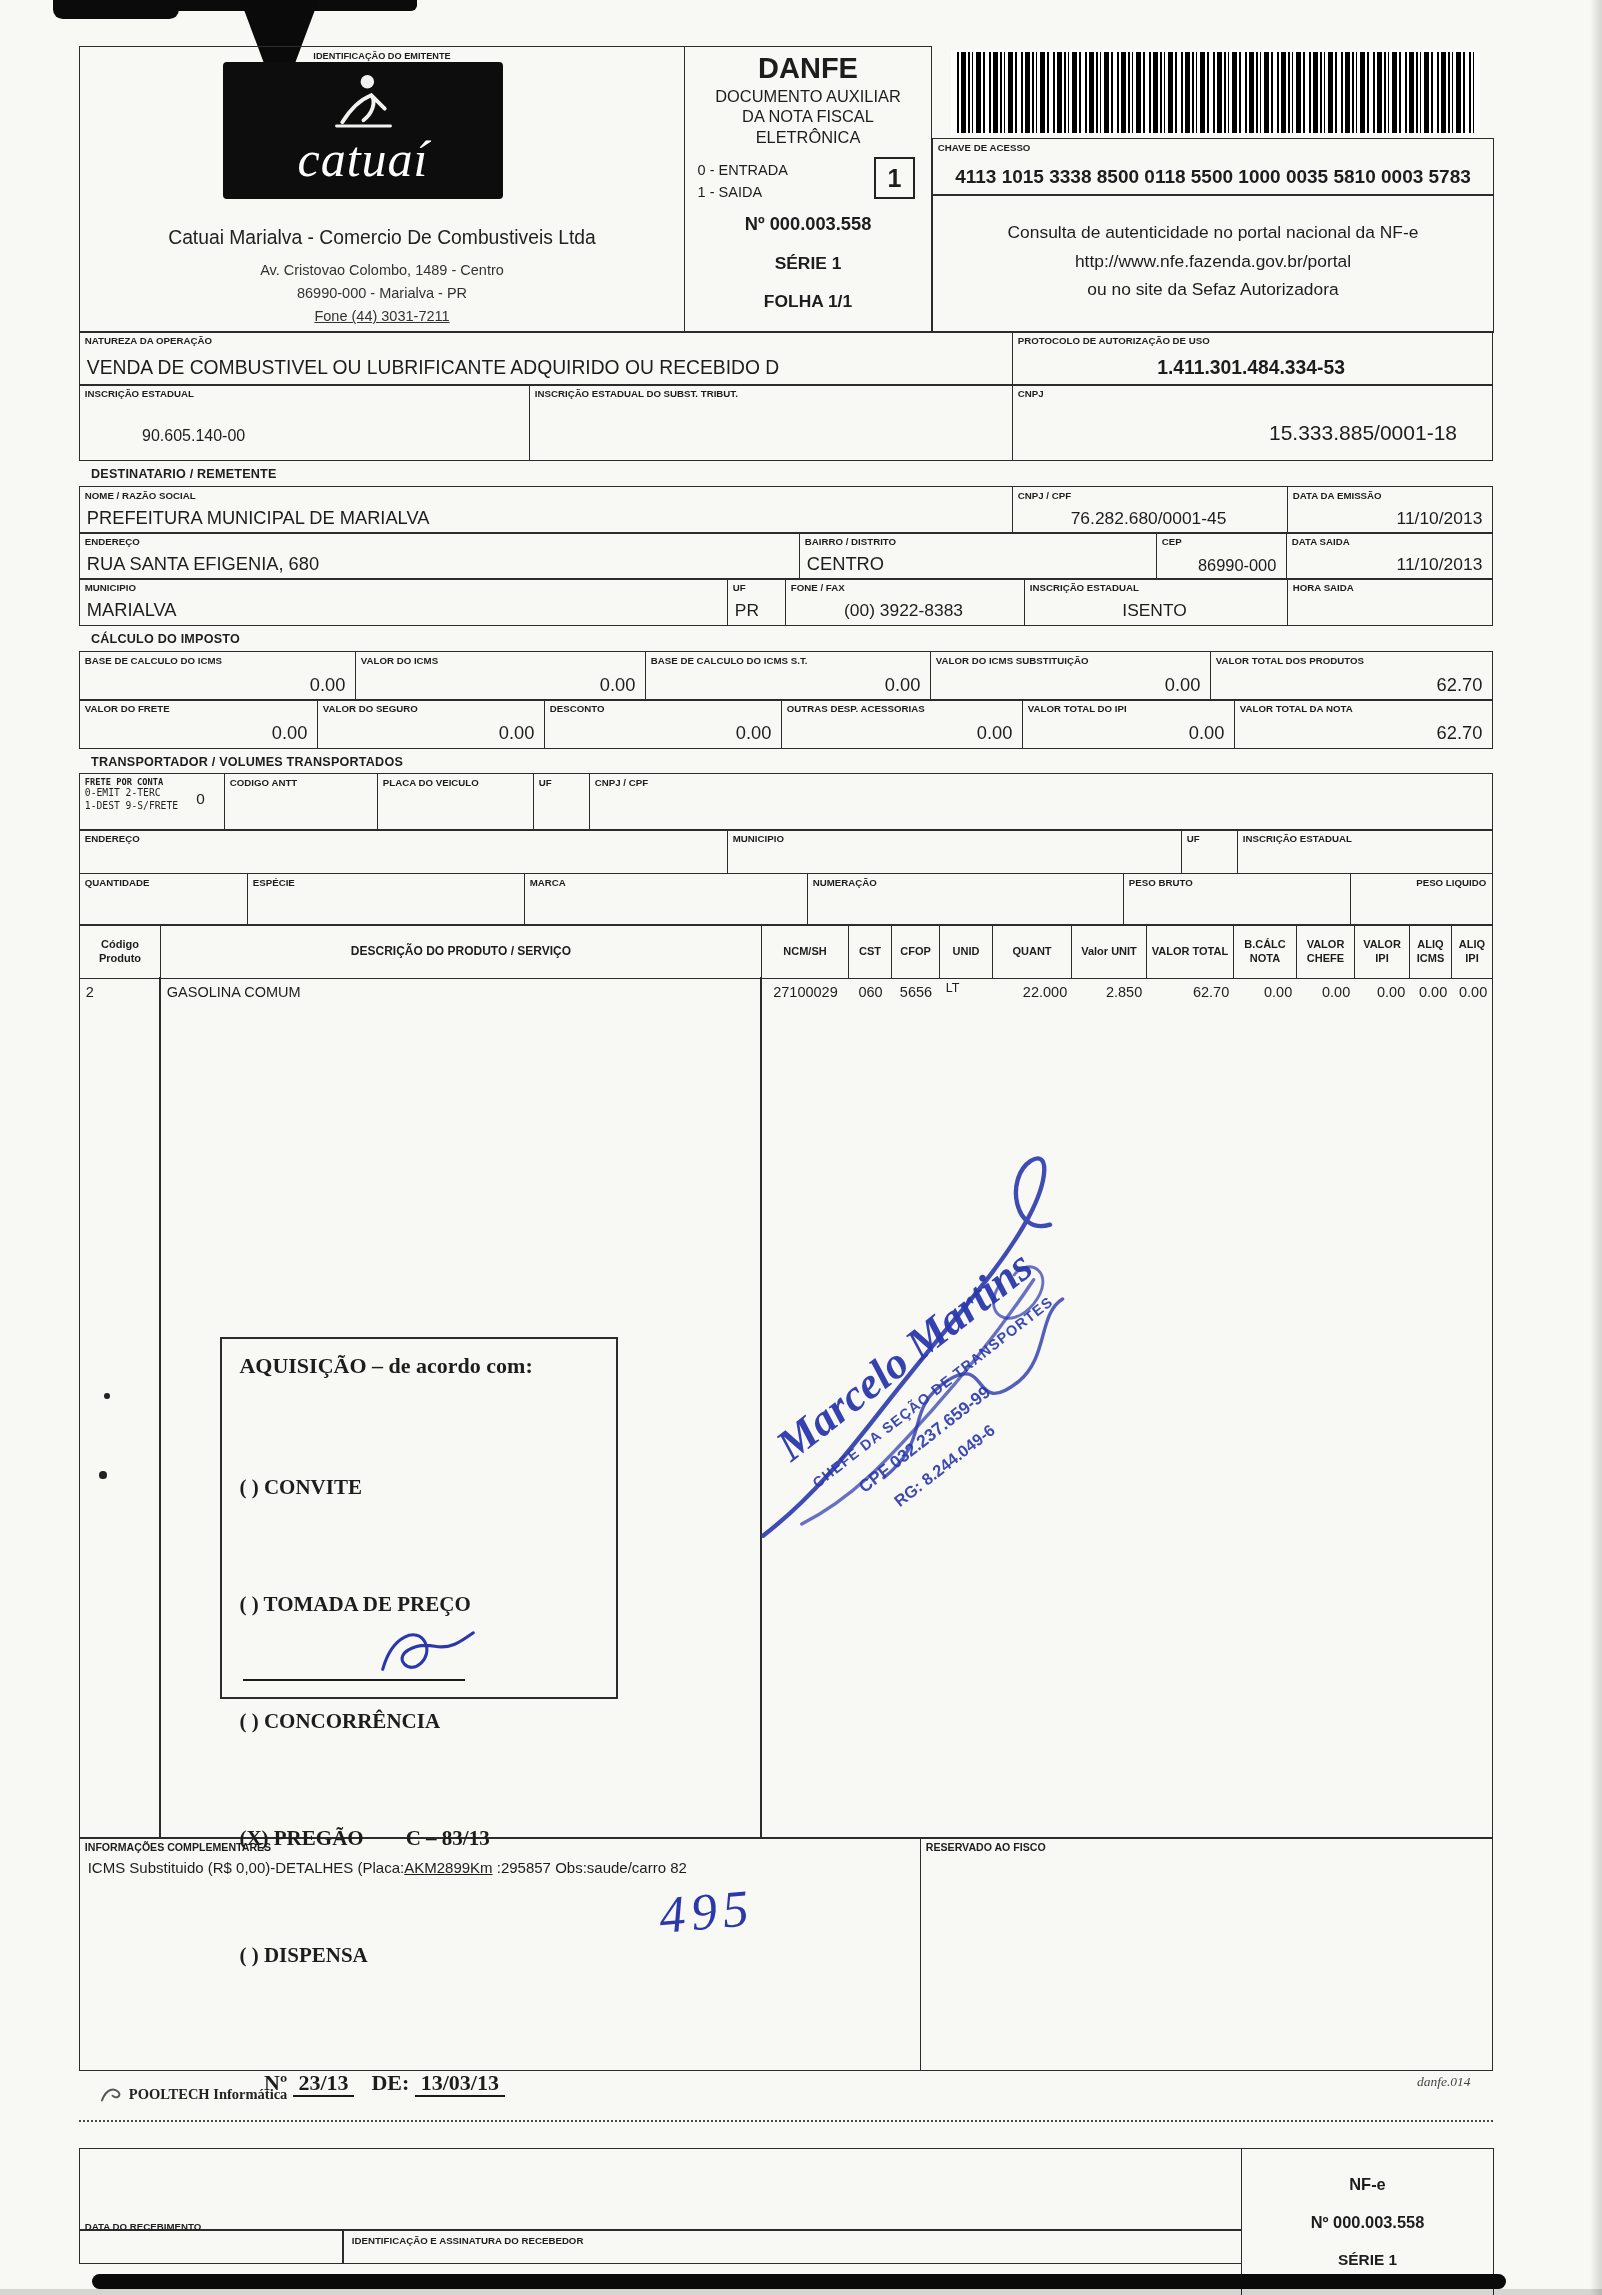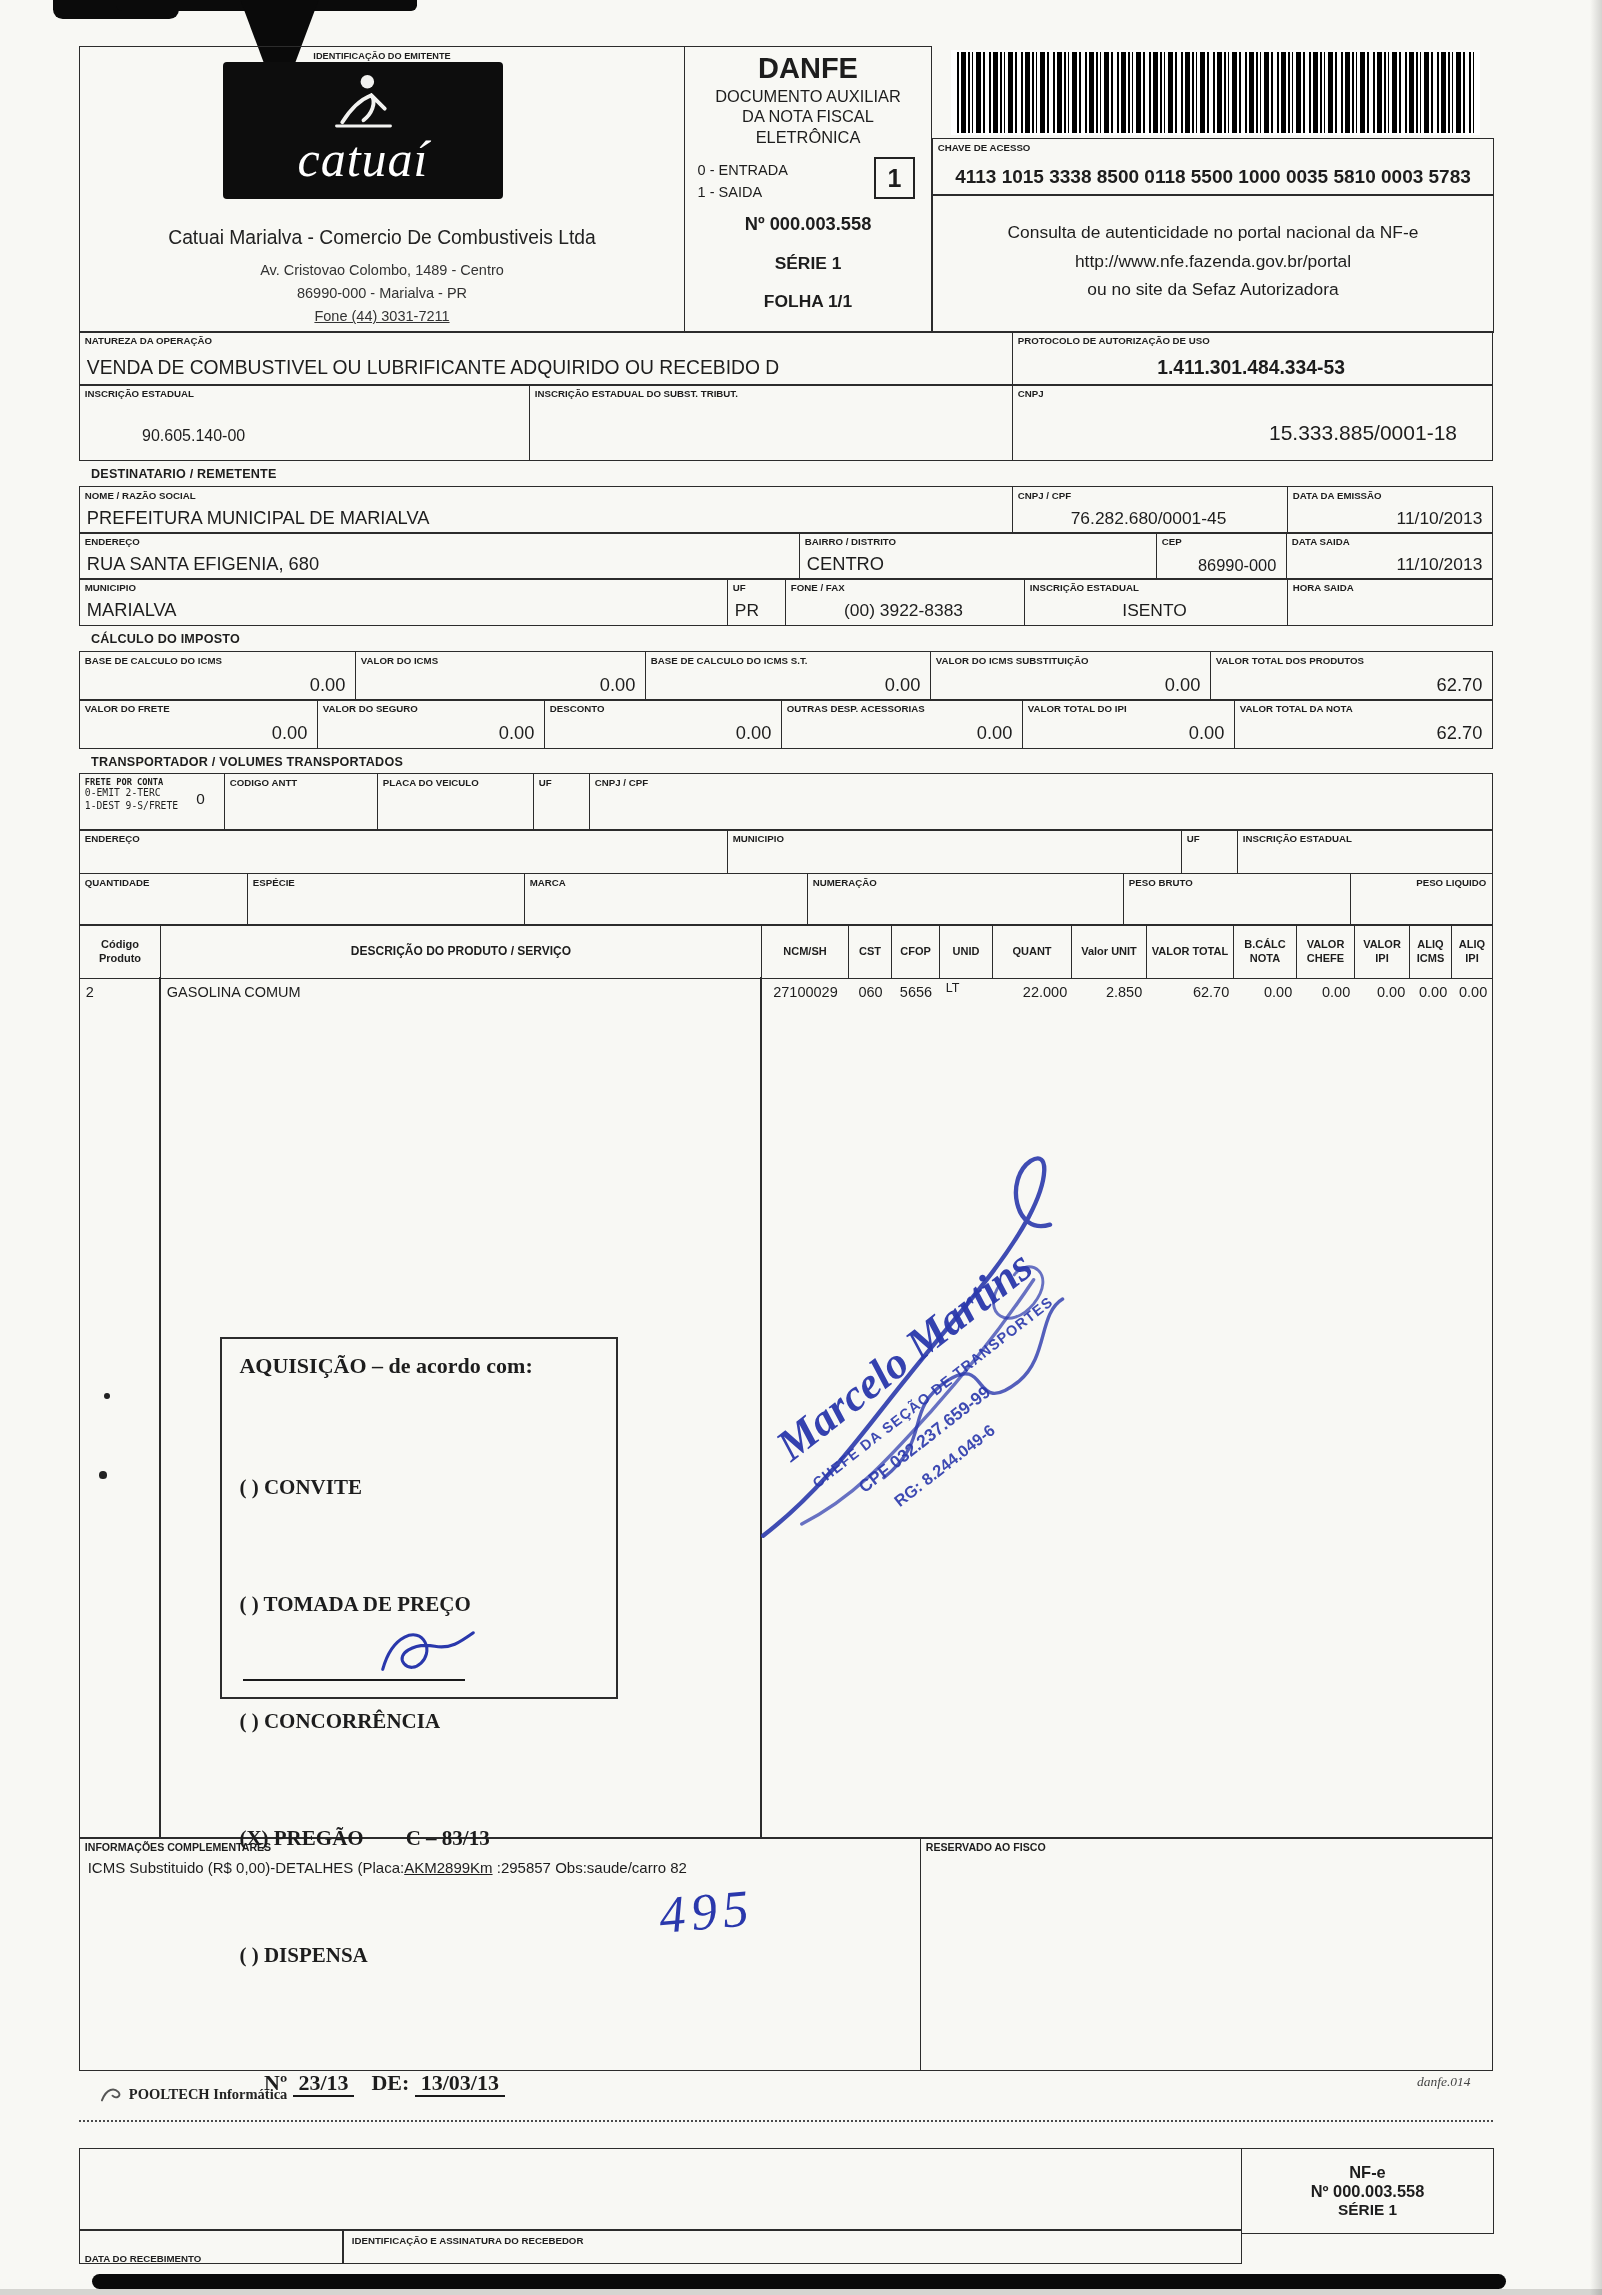--- a/index.html
+++ b/index.html
@@ -406,7 +406,7 @@
     <div class="abs lbl" style="left:0;top:101px">DATA DO RECEBIMENTO</div>
     <div class="abs lbl" style="left:267px;top:83px">IDENTIFICAÇÃO E ASSINATURA DO RECEBEDOR</div>
   </div>
-  <div class="bx" style="left:1241px;top:2148px;width:253px;height:86px;display:flex;flex-direction:column;align-items:center;justify-content:center;gap:0;font-weight:700">
+  <div class="bx" style="left:1241px;top:2148px;width:253px;height:148px;display:flex;flex-direction:column;align-items:center;justify-content:center;gap:19px;font-weight:700">
     <div style="font-size:16.4px">NF-e</div>
     <div style="font-size:16.4px">Nº 000.003.558</div>
     <div style="font-size:15.4px">SÉRIE 1</div>

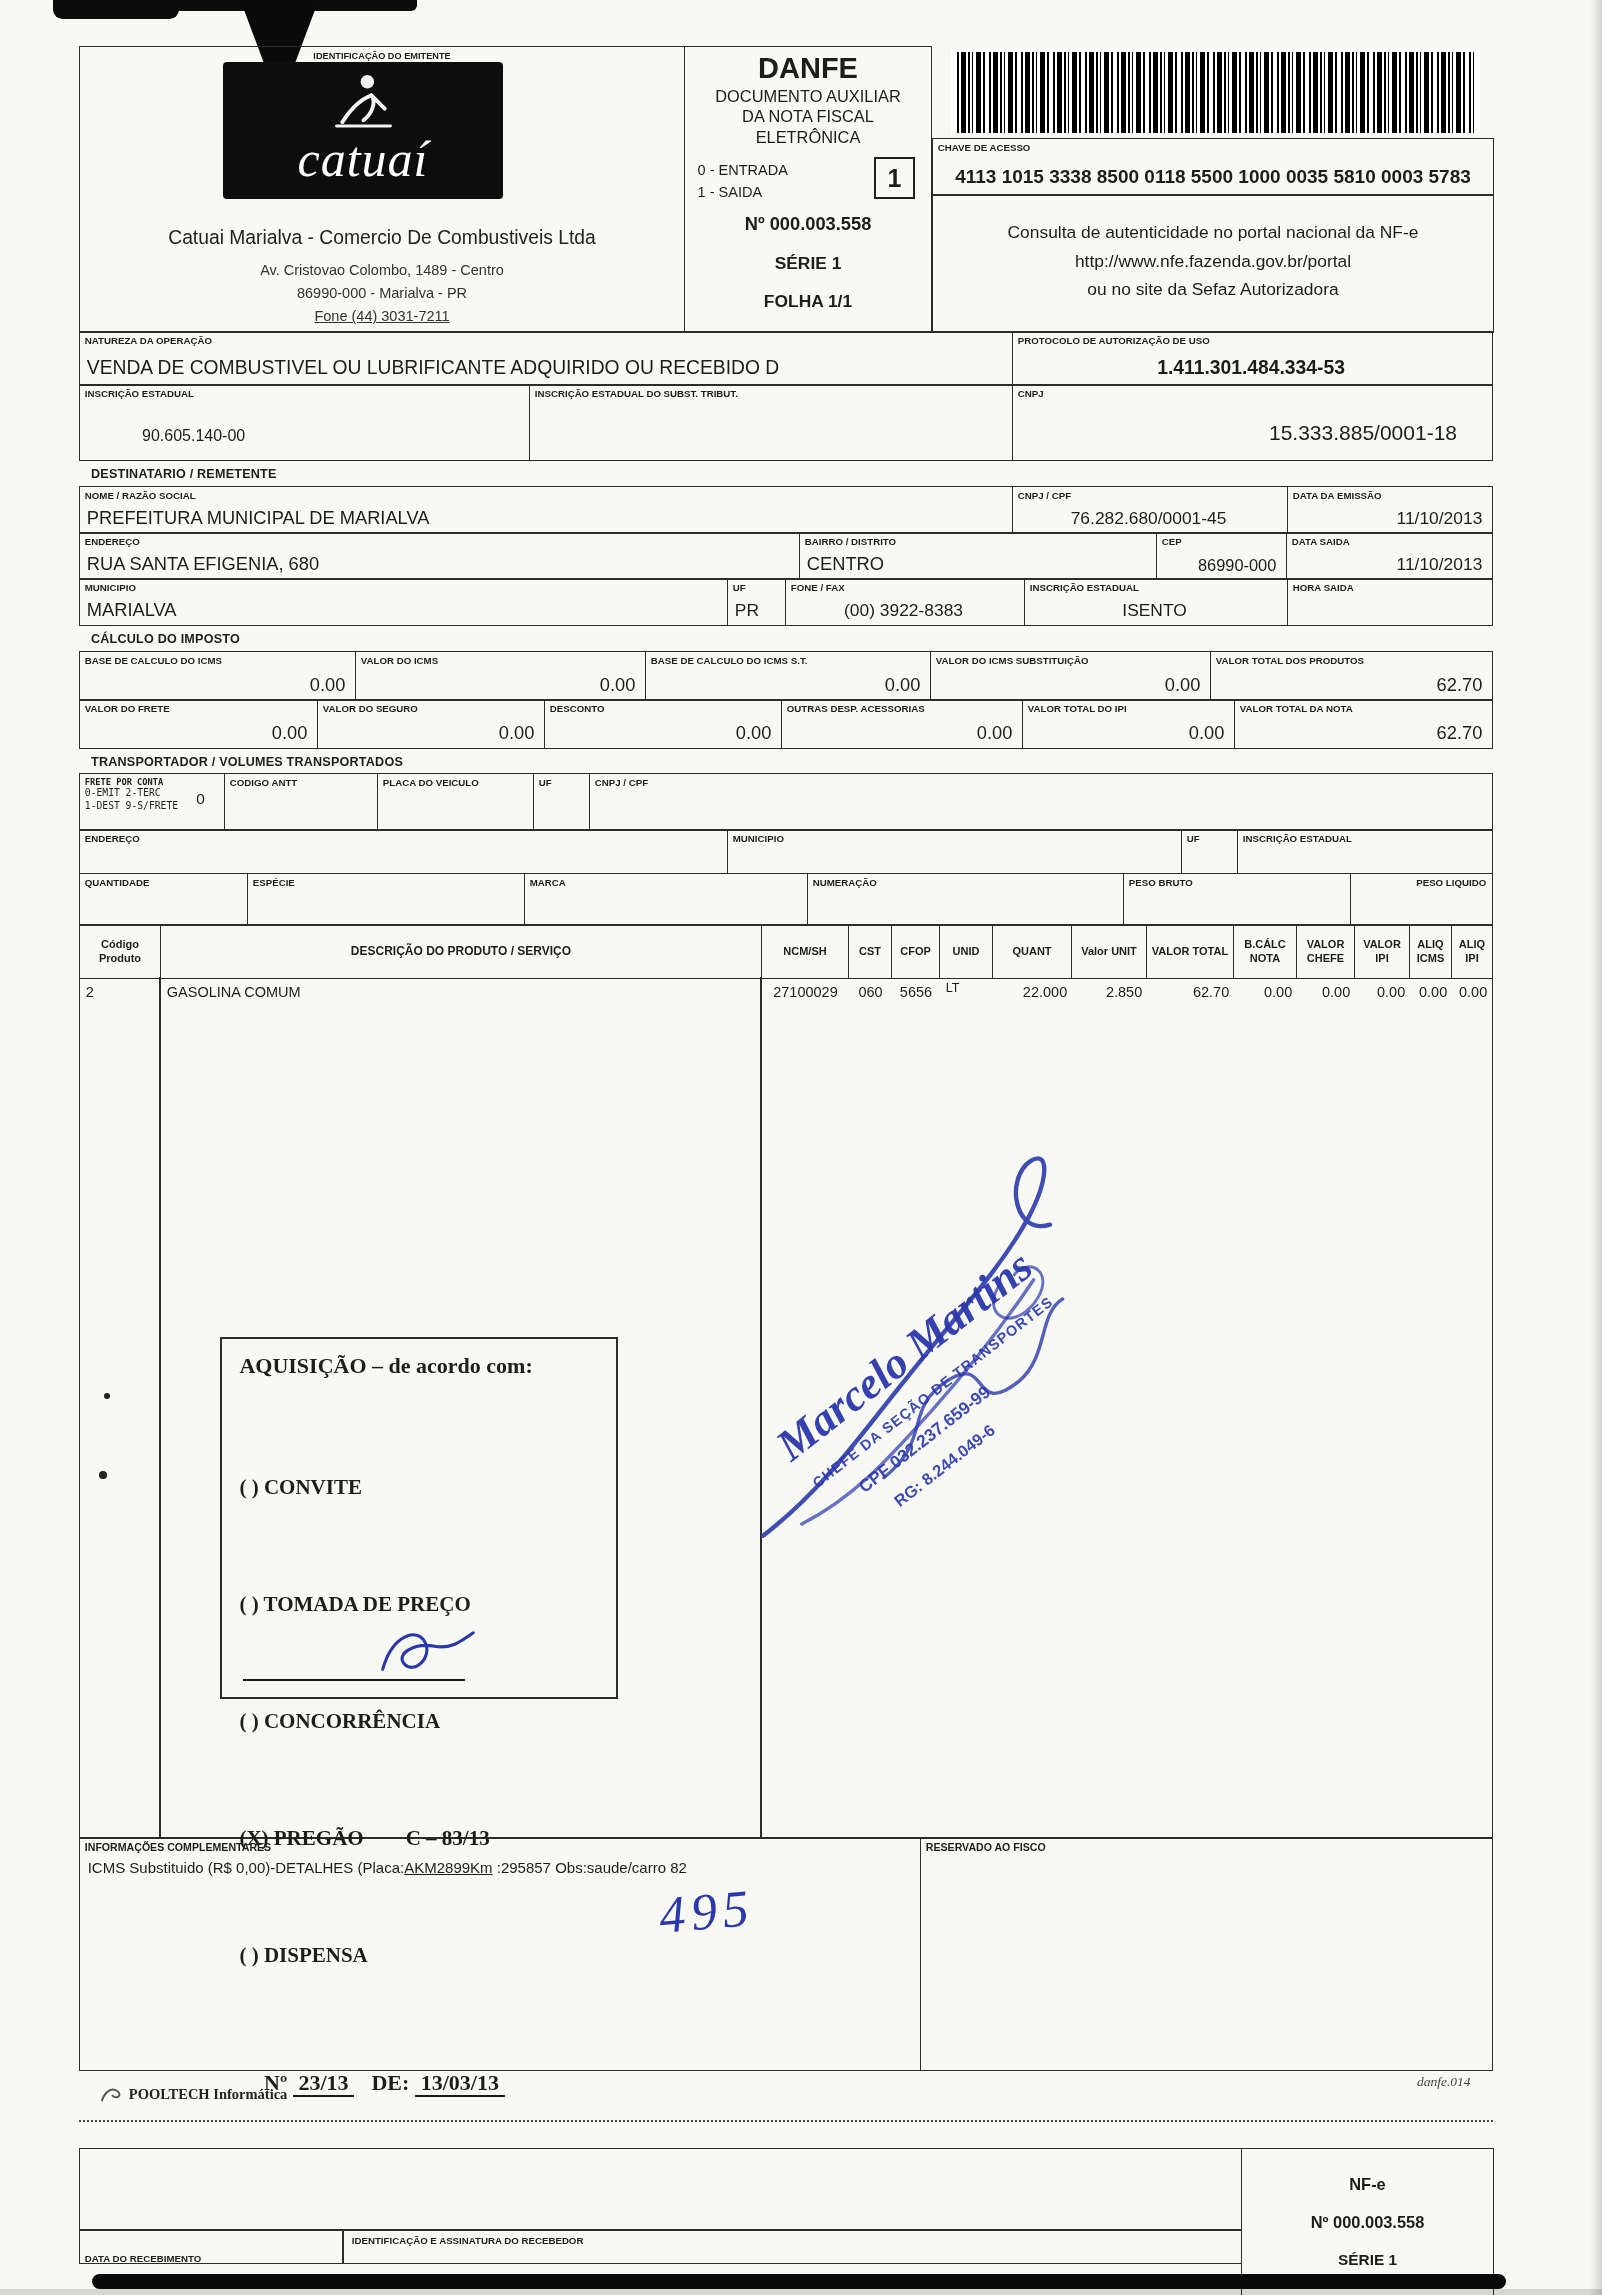--- a/index.html
+++ b/index.html
@@ -403,7 +403,7 @@
   <div class="bx" style="left:79px;top:2148px;width:1163px;height:116px">
     <div class="hline" style="left:0;right:0;top:80px"></div>
     <div class="vline" style="left:262px;top:80px;bottom:0"></div>
-    <div class="abs lbl" style="left:0;top:101px">DATA DO RECEBIMENTO</div>
+    <div class="abs lbl" style="left:0;top:69px">DATA DO RECEBIMENTO</div>
     <div class="abs lbl" style="left:267px;top:83px">IDENTIFICAÇÃO E ASSINATURA DO RECEBEDOR</div>
   </div>
   <div class="bx" style="left:1241px;top:2148px;width:253px;height:148px;display:flex;flex-direction:column;align-items:center;justify-content:center;gap:19px;font-weight:700">

